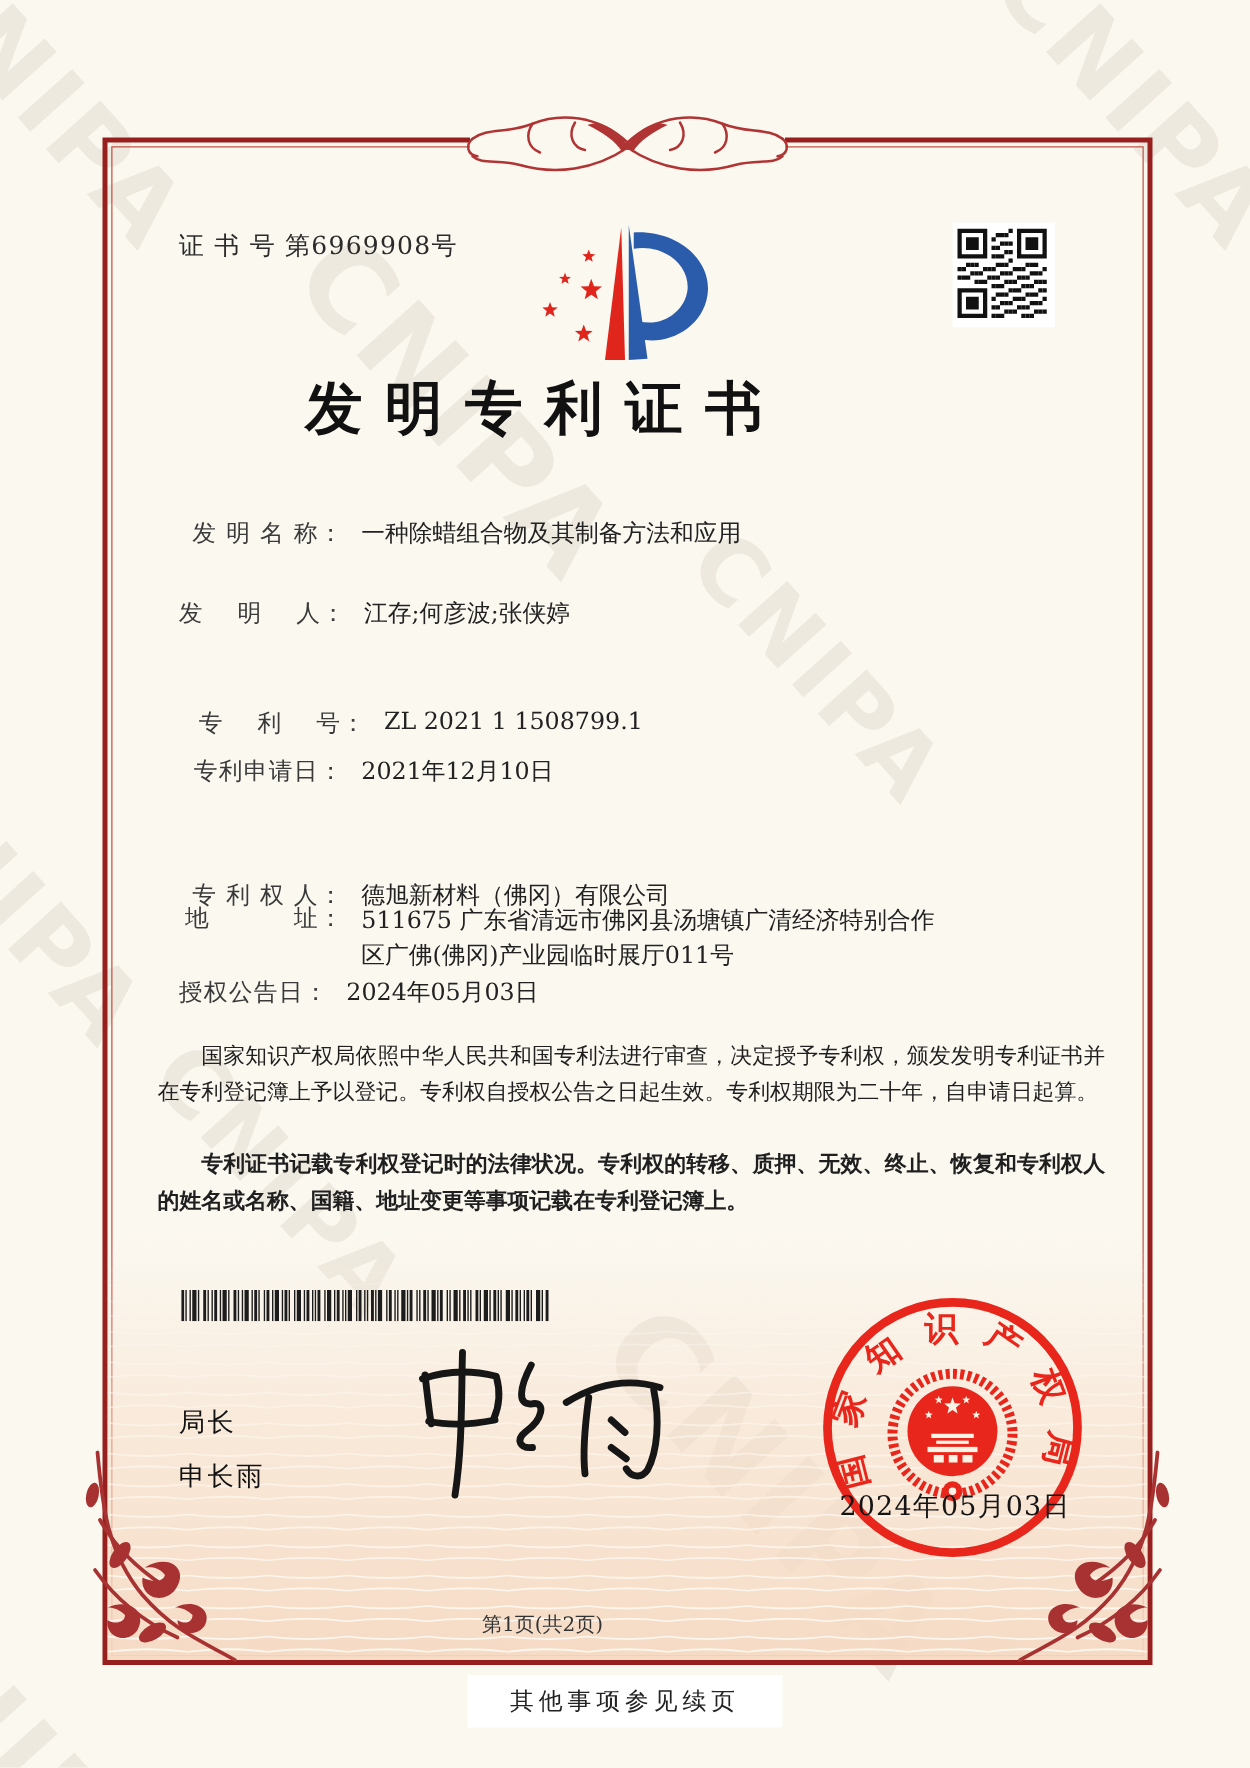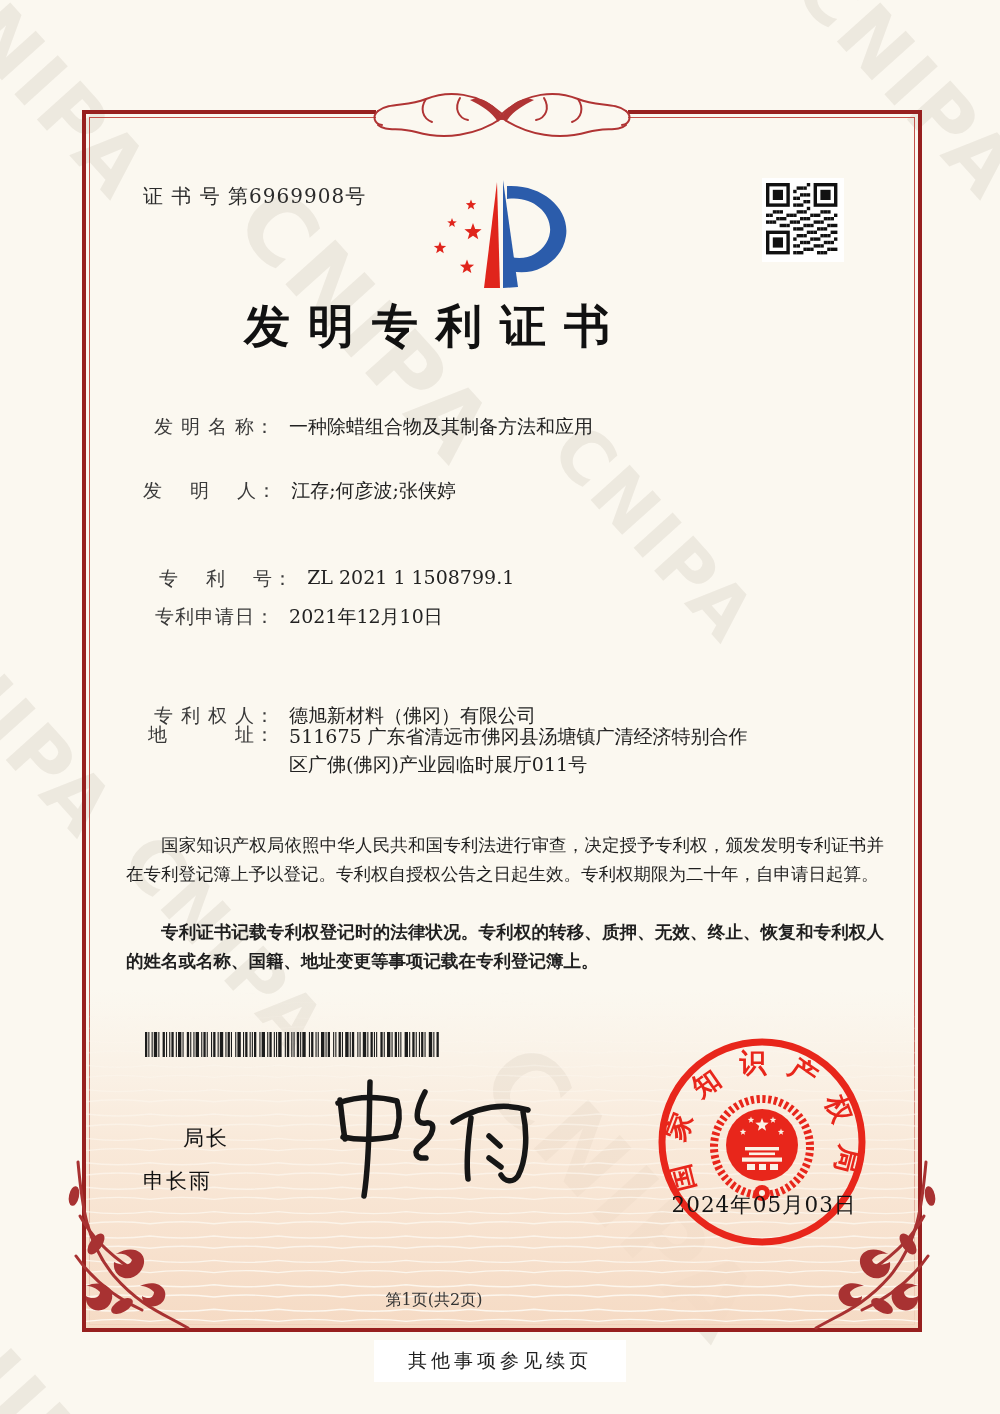--- a/index.html
+++ b/index.html
@@ -325,6 +325,10 @@
   </span>
 </div>
 <div class="abs field-row" style="top:781px;width:780px;">
+  <span>
+    <span class="field-label" style="min-width:0;">授权公告日：</span>
+    <span class="field-value">2024年05月03日</span>
+  </span>
 </div>
 
 <p class="abs para" style="top:831px;">国家知识产权局依照中华人民共和国专利法进行审查，决定授予专利权，颁发发明专利证书并在专利登记簿上予以登记。专利权自授权公告之日起生效。专利权期限为二十年，自申请日起算。</p>

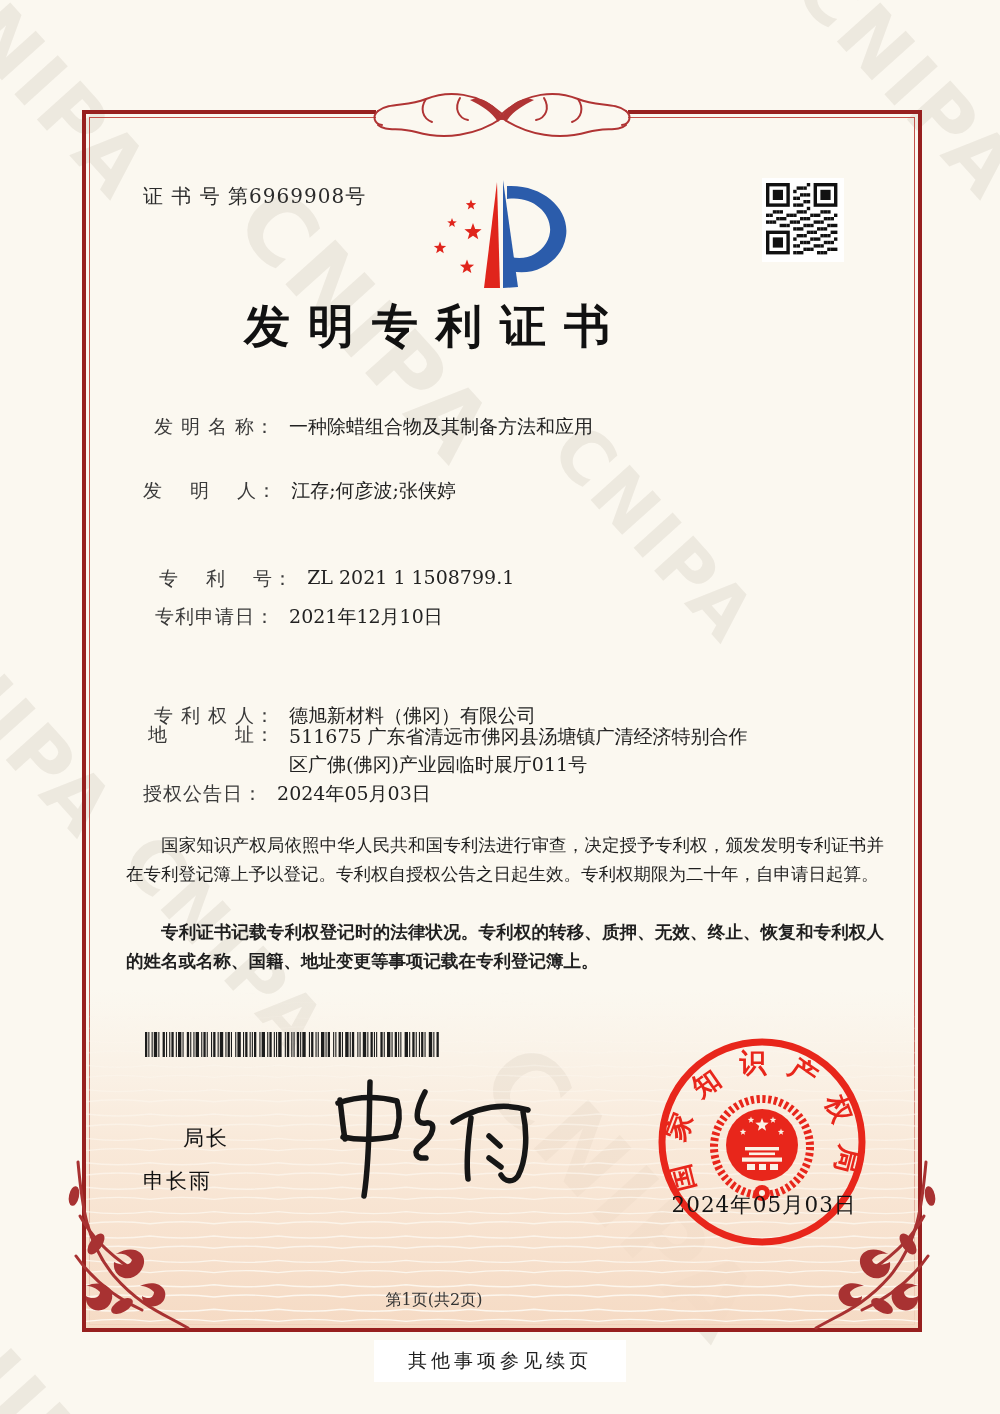--- a/index.html
+++ b/index.html
@@ -422,7 +422,7 @@
     <rect x="291.5" y="0" width="2.3" height="25" fill="#1c1c1c"></rect>
   </svg>
 
-<div class="abs director" style="top:1124px;margin-left:40px;">局长</div>
+<div class="abs director" style="top:1124px;">局长</div>
 <div class="abs director" style="top:1167px;">申长雨</div>
 
 <svg class="abs" style="left:285px;top:1066px;" width="250" height="138" viewBox="0 0 250 138">

